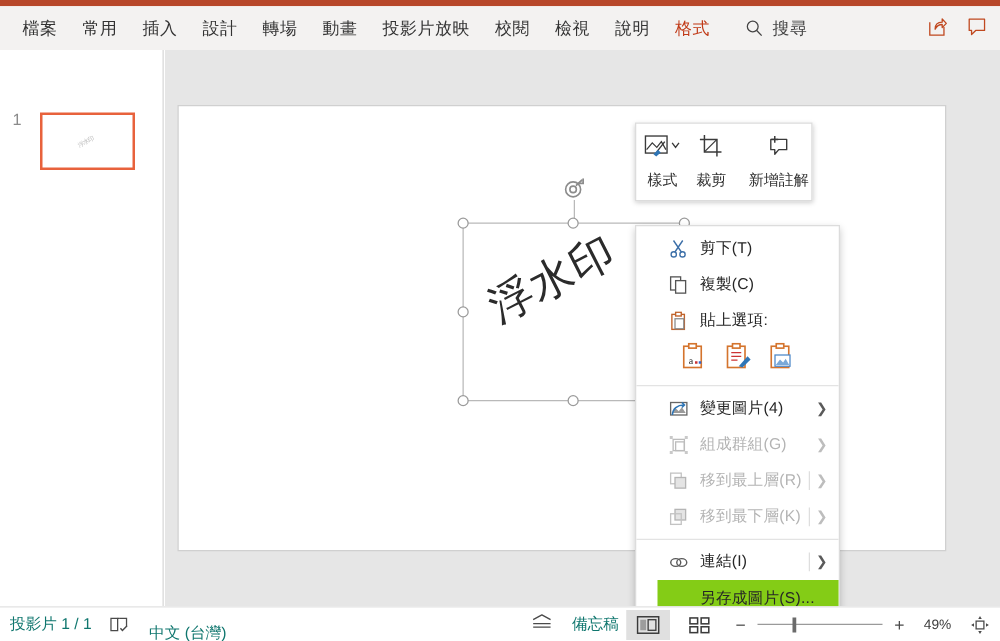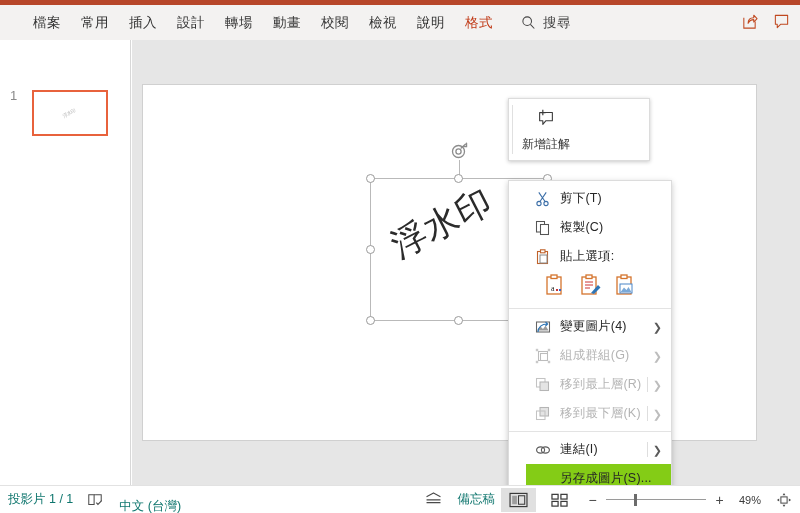--- a/index.html
+++ b/index.html
@@ -29,7 +29,6 @@
     background: #f3f2f1;
     display: flex;
     align-items: center;
-    padding-left: 15px;
   }
   .tab {
     font-size: 13.5px;

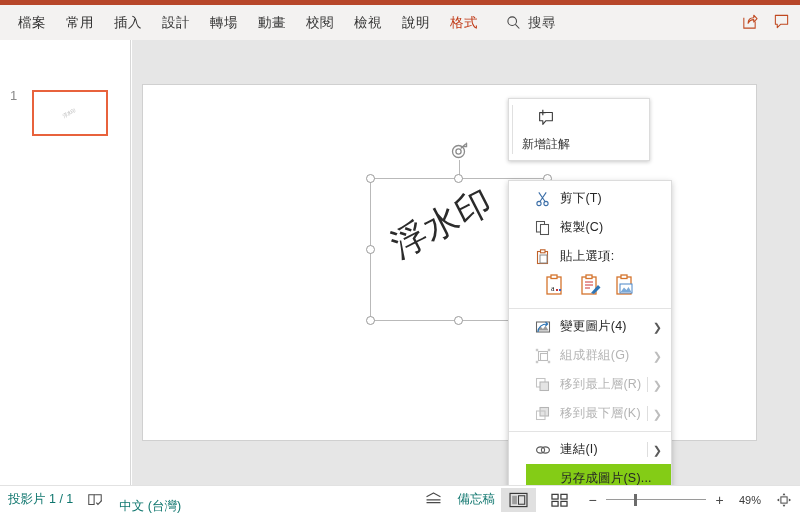--- a/index.html
+++ b/index.html
@@ -296,6 +296,7 @@
     <div class="tab">設計</div>
     <div class="tab">轉場</div>
     <div class="tab">動畫</div>
+    <div class="tab">投影片放映</div>
     <div class="tab">校閱</div>
     <div class="tab">檢視</div>
     <div class="tab">說明</div>

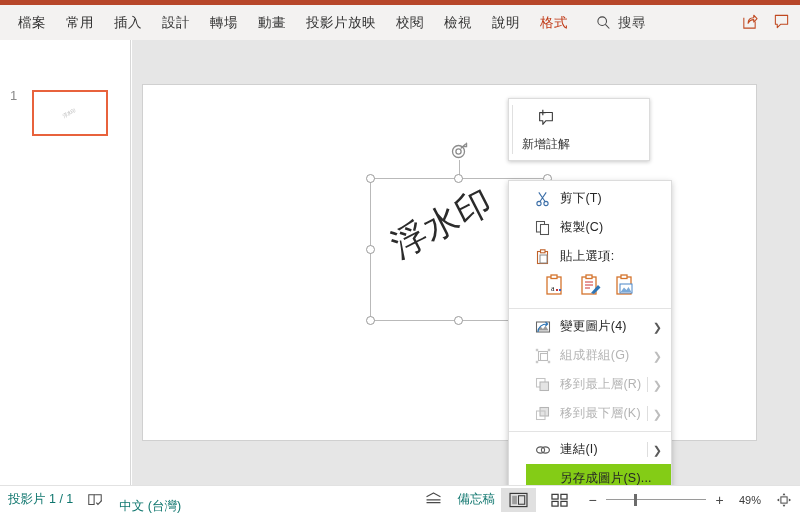--- a/index.html
+++ b/index.html
@@ -360,6 +360,30 @@
   </div>
 
   <div class="mini-toolbar">
+    <div class="mt-group">
+      <div class="mt-item">
+        <span>
+          <svg width="30" height="20" viewBox="0 0 32 22">
+            <rect x="1" y="2" width="19" height="15" fill="none" stroke="#3a3a3a" stroke-width="1.2"></rect>
+            <path d="M2 14 L7 8 L11 12 L15 7 L19 14" fill="none" stroke="#3a3a3a" stroke-width="1.1"></path>
+            <path d="M11 16 L18 7" stroke="#3a3a3a" stroke-width="1.2"></path>
+            <path d="M8 18 L12 14 L14.5 16.5 L10.5 20 Z" fill="#2e75b6"></path>
+            <path d="M24.5 8 L27.5 12 L30.5 8" fill="none" stroke="#3a3a3a" stroke-width="1.2"></path>
+          </svg>
+        </span>
+        <span class="mt-label">樣式</span>
+      </div>
+      <div class="mt-item">
+        <span>
+          <svg width="22" height="20" viewBox="0 0 22 22">
+            <path d="M5 1 L5 16 L20 16" fill="none" stroke="#3a3a3a" stroke-width="1.3"></path>
+            <path d="M1 5 L16 5 L16 20" fill="none" stroke="#3a3a3a" stroke-width="1.3"></path>
+            <path d="M5 16 L16 5" stroke="#3a3a3a" stroke-width="1.1"></path>
+          </svg>
+        </span>
+        <span class="mt-label">裁剪</span>
+      </div>
+    </div>
     <div class="mt-sep"></div>
     <div class="mt-group">
       <div class="mt-item">

